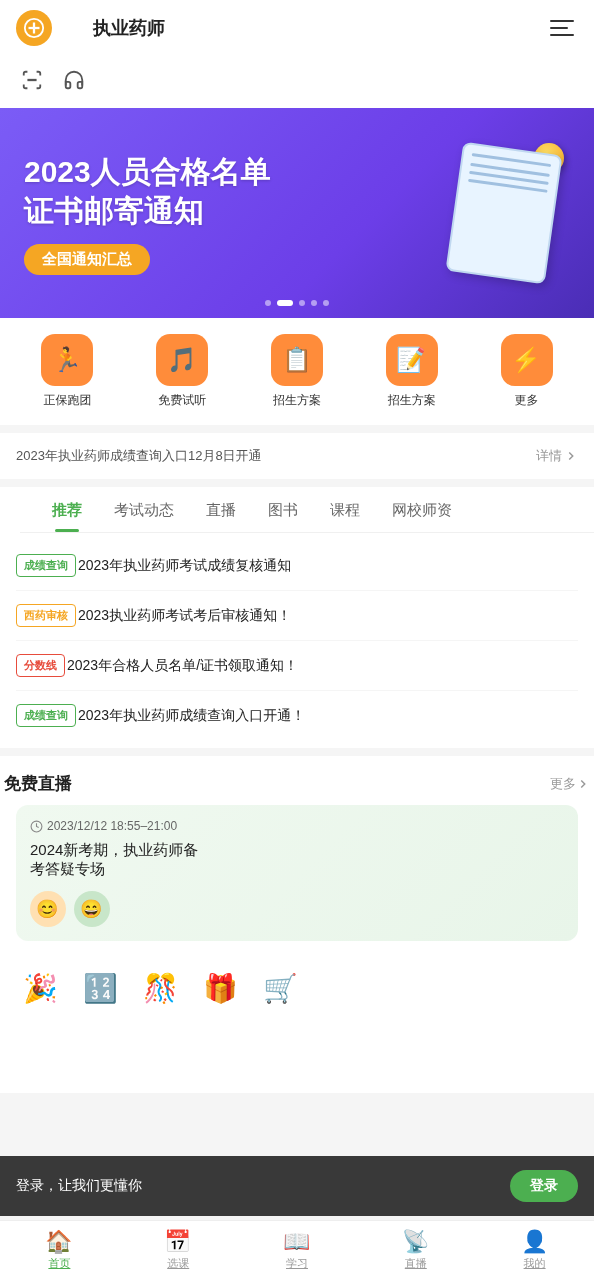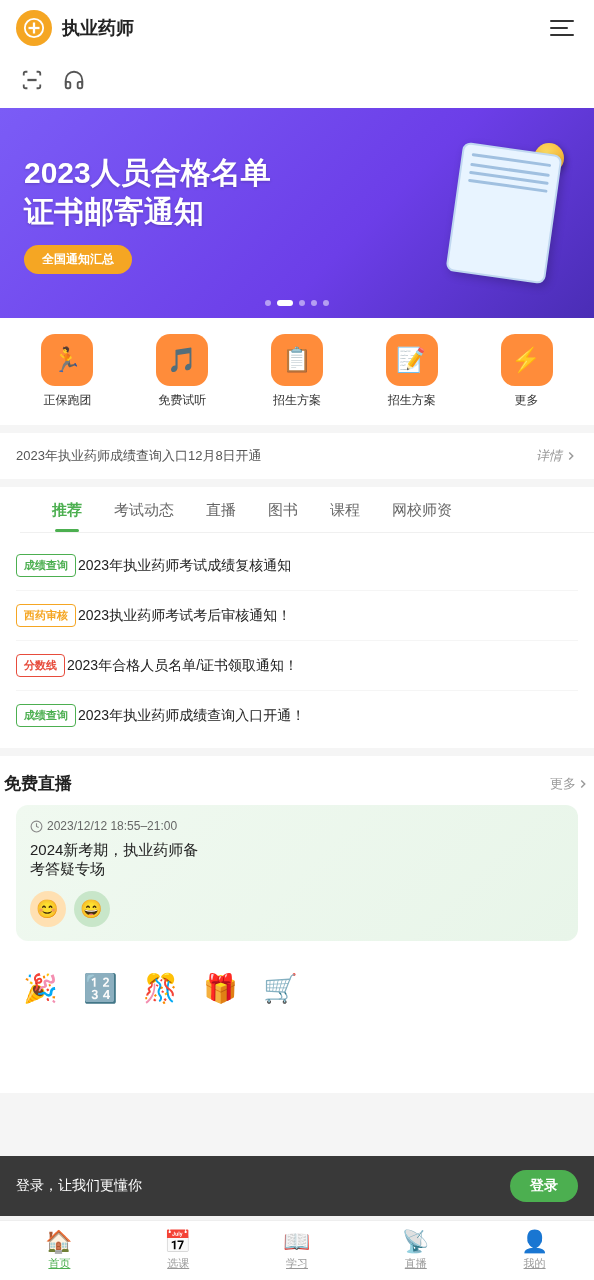--- a/index.html
+++ b/index.html
@@ -38,6 +38,7 @@
       font-weight: bold;
       color: #222;
       flex: 1;
+      margin-left: 31px;
     }
     .header-menu {
       width: 28px;

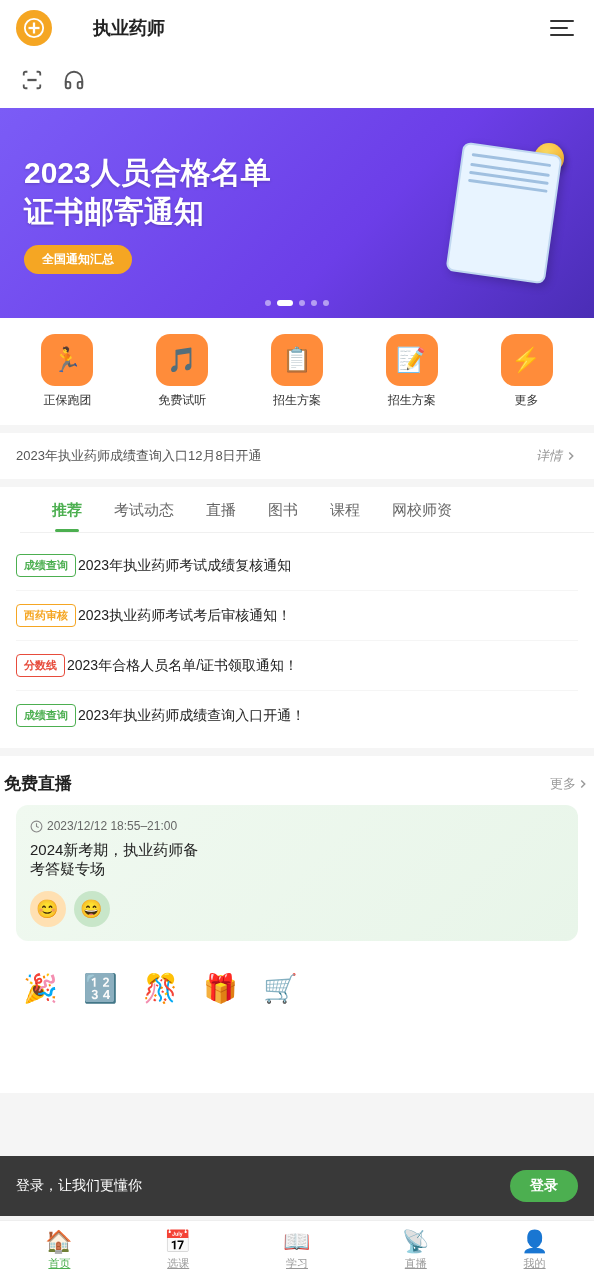--- a/index.html
+++ b/index.html
@@ -123,7 +123,7 @@
       color: #fff;
       border-radius: 20px;
       padding: 6px 18px;
-      font-size: 12px;
+      font-size: 15px;
       font-weight: bold;
       display: inline-block;
     }

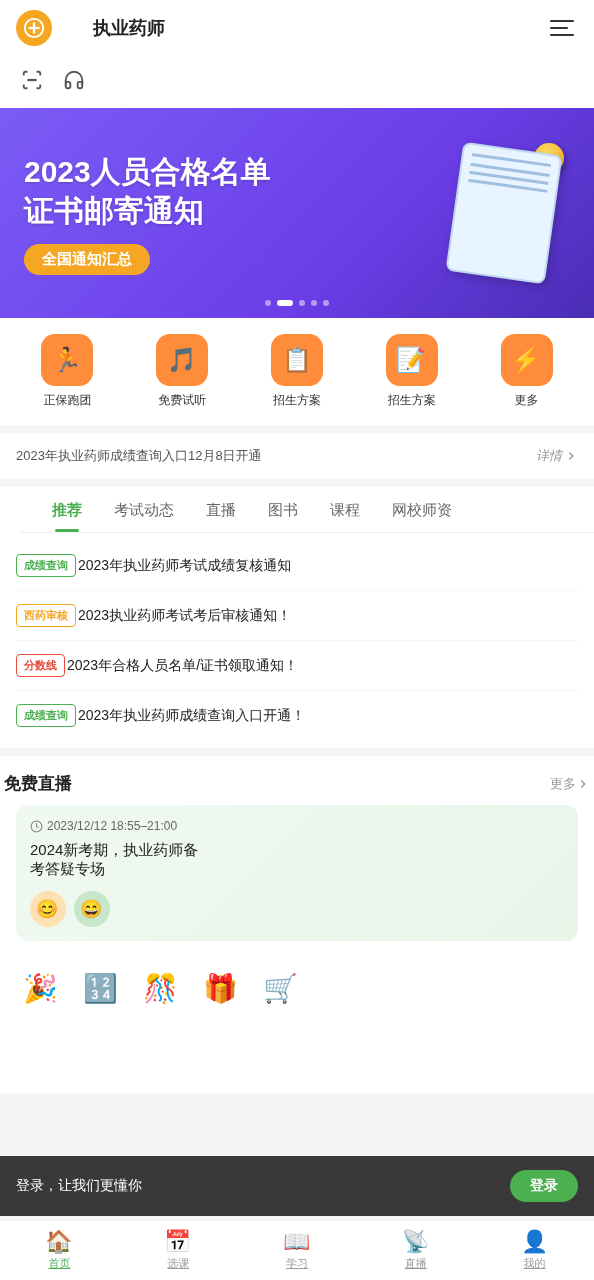--- a/index.html
+++ b/index.html
@@ -239,7 +239,6 @@
       align-items: center;
       gap: 2px;
       cursor: pointer;
-      font-style: italic;
     }
 
     

